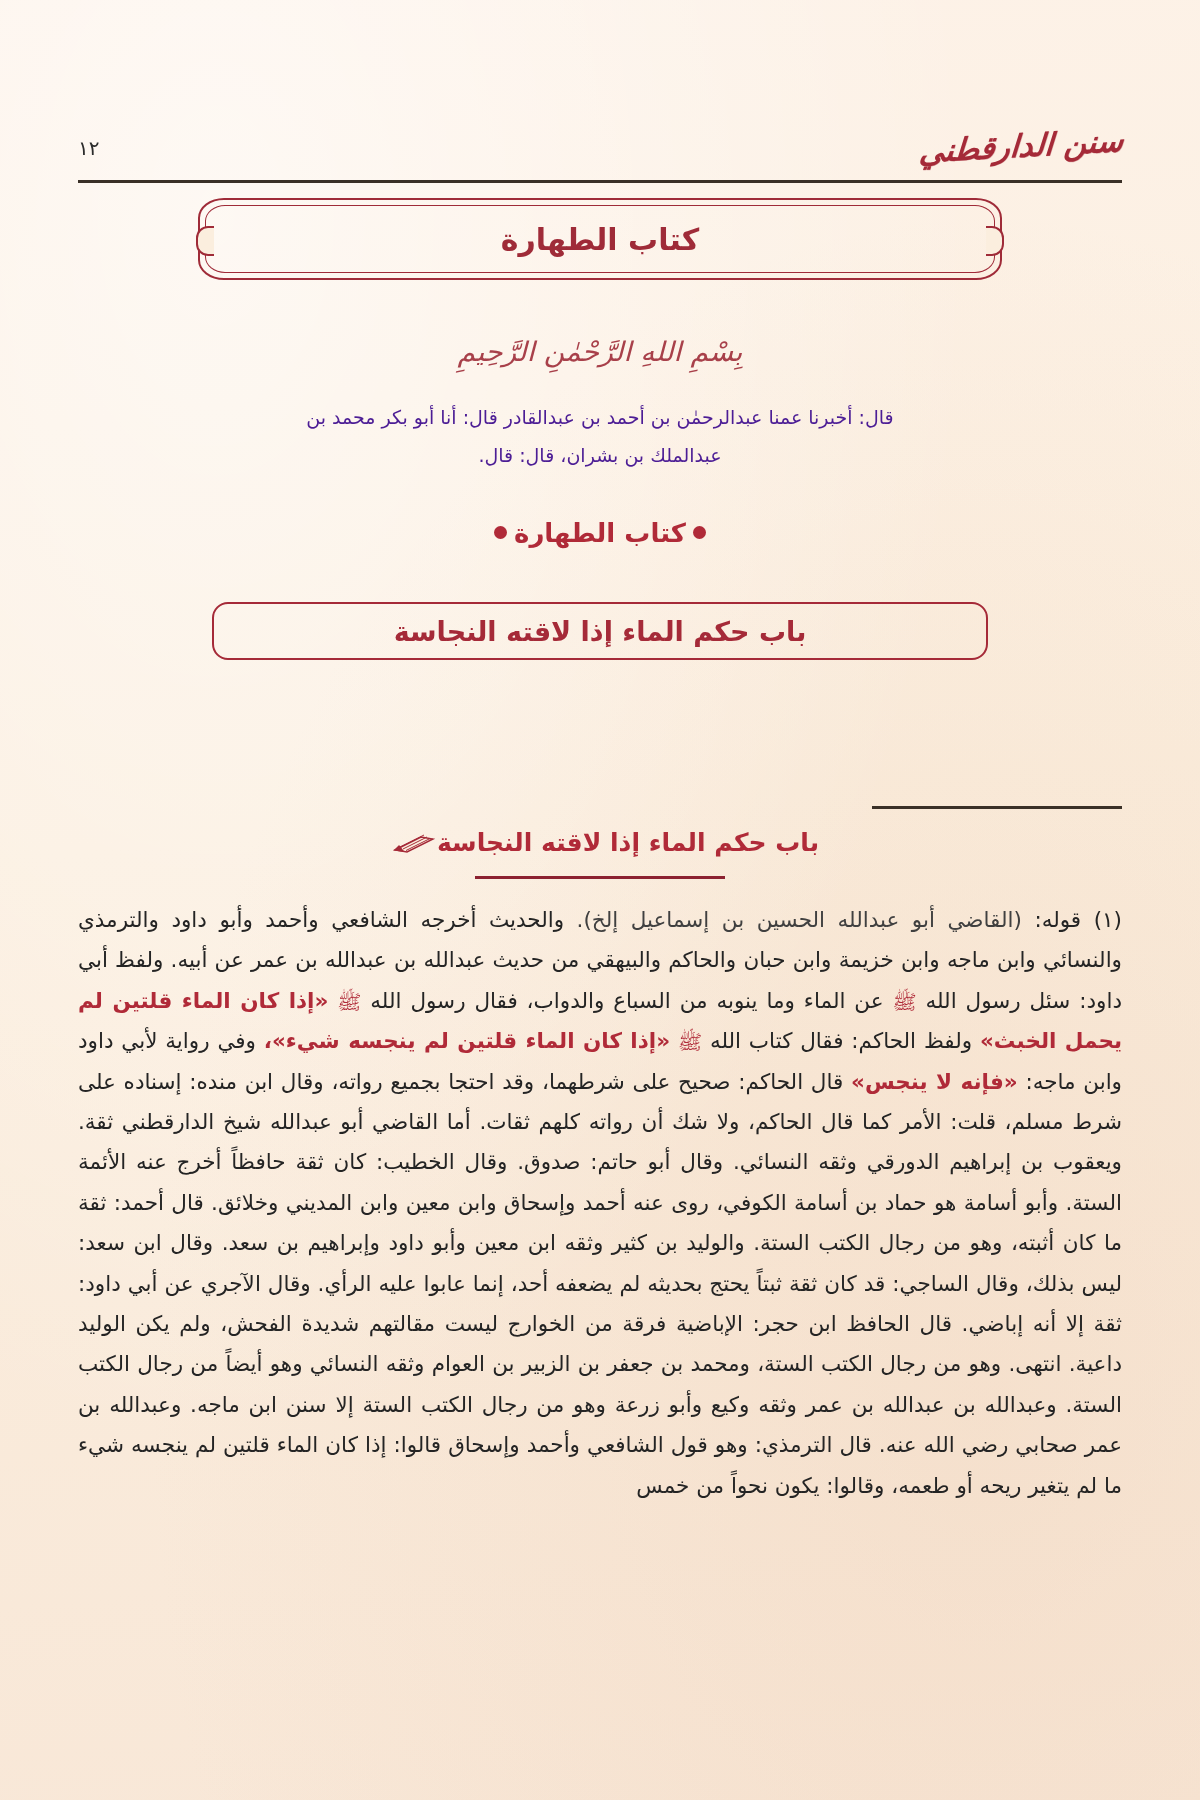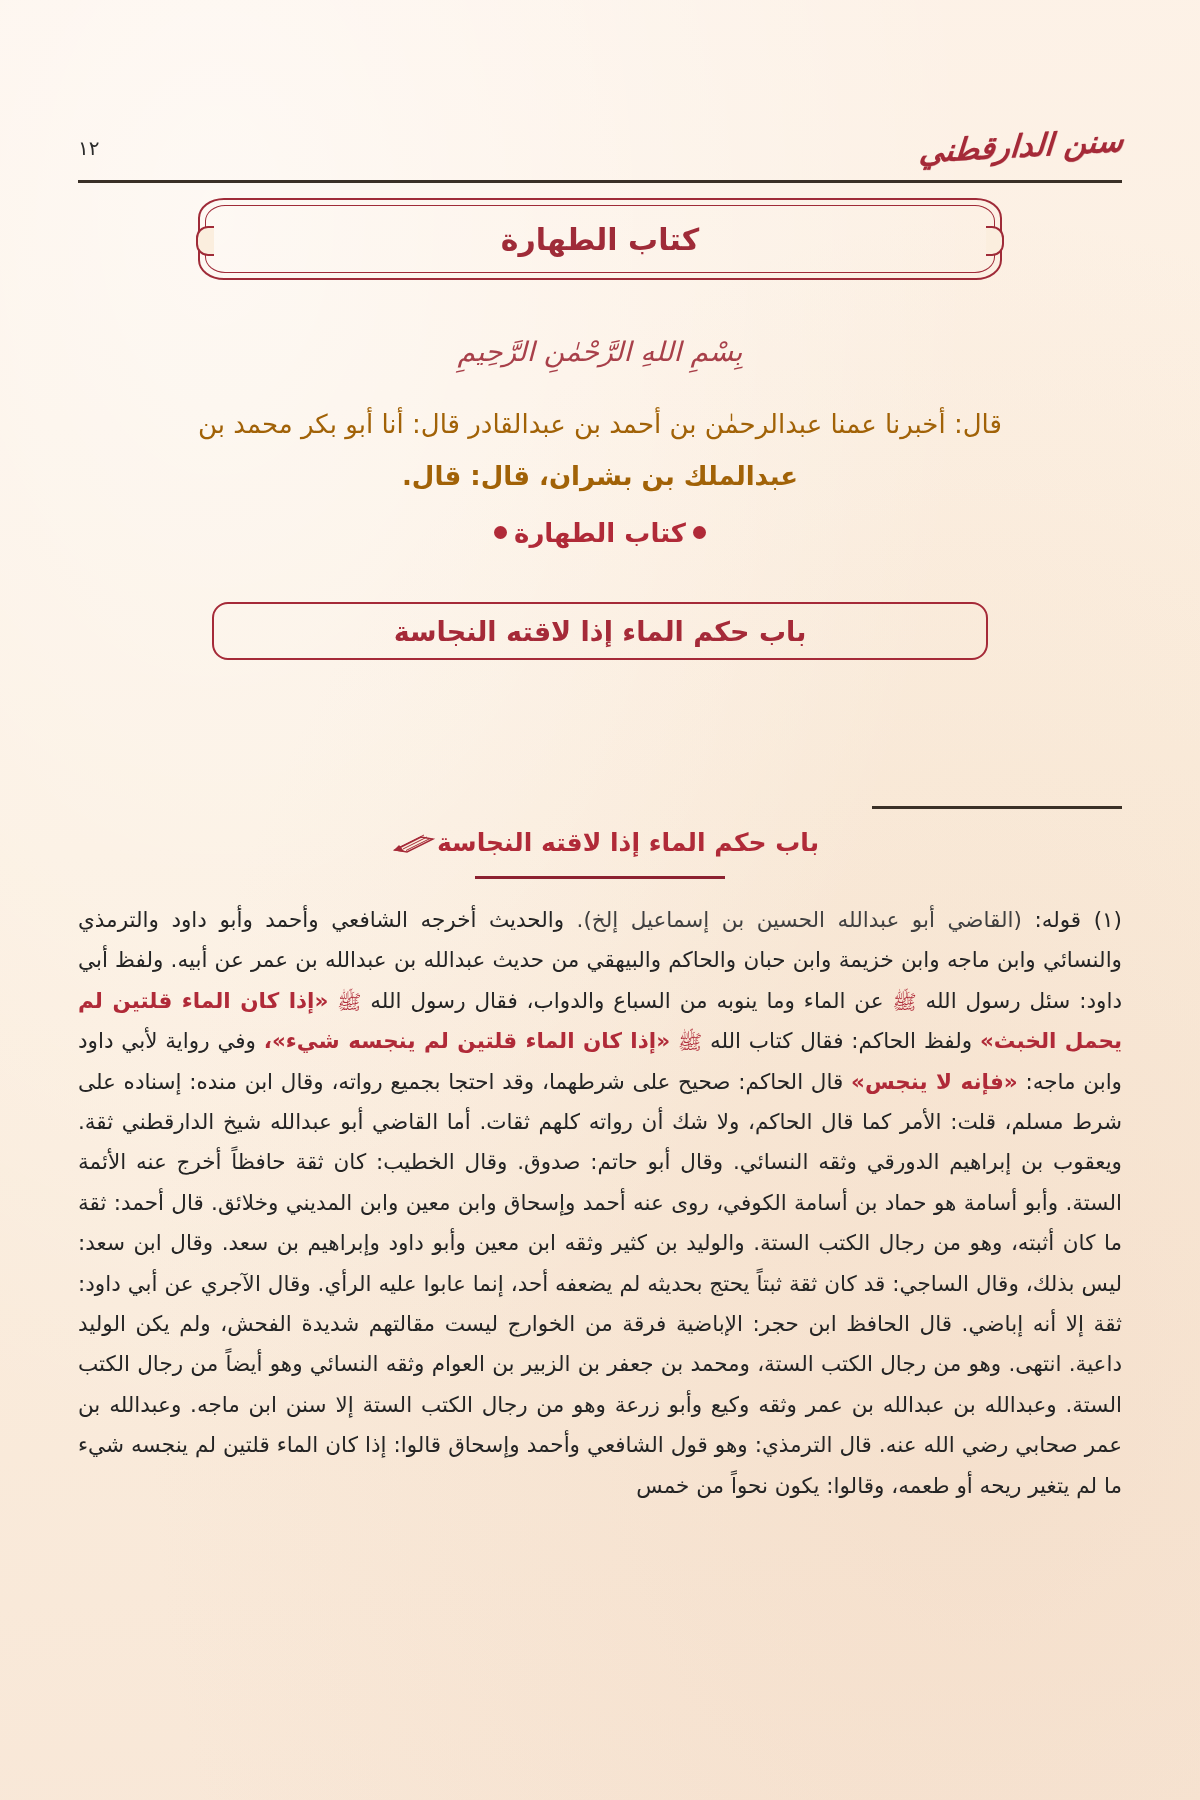--- a/index.html
+++ b/index.html
@@ -147,11 +147,11 @@
     top: 398px;
     right: 78px;
     left: 78px;
-    font-size: 26px;
+    font-size: 19px;
     line-height: 2.0;
     text-align: justify;
     text-align-last: center;
-    color: #a16207;
+    color: #4c1d95;
   }
   .isnad .line1 { display: block; text-align: center; }
   .isnad .line2 { display: block; text-align: center; font-weight: bold; }

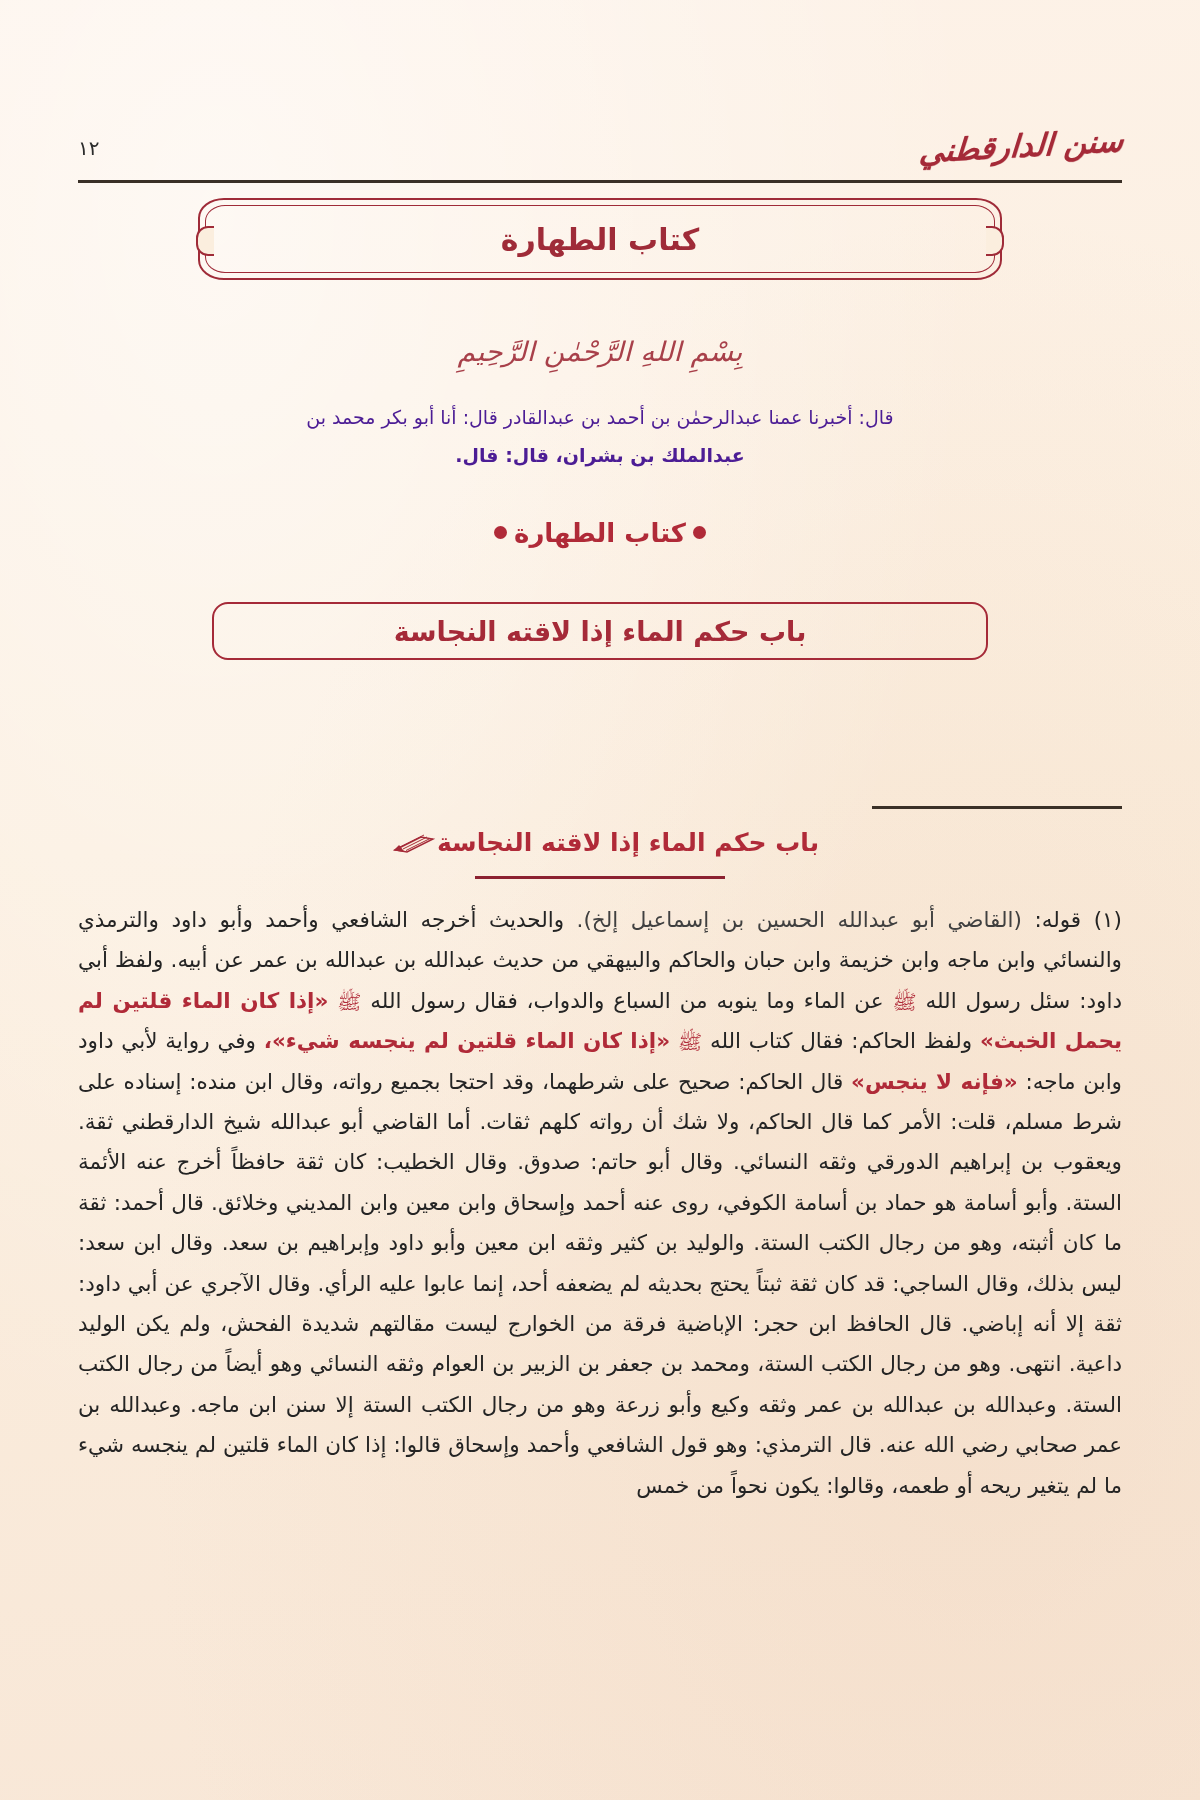--- a/index.html
+++ b/index.html
@@ -154,7 +154,7 @@
     color: #4c1d95;
   }
   .isnad .line1 { display: block; text-align: center; }
-  .isnad .line2 { display: block; text-align: center; font-weight: bold; }
+  .isnad .line2 { display: block; text-align: center; }
 
   
   .section-label {

